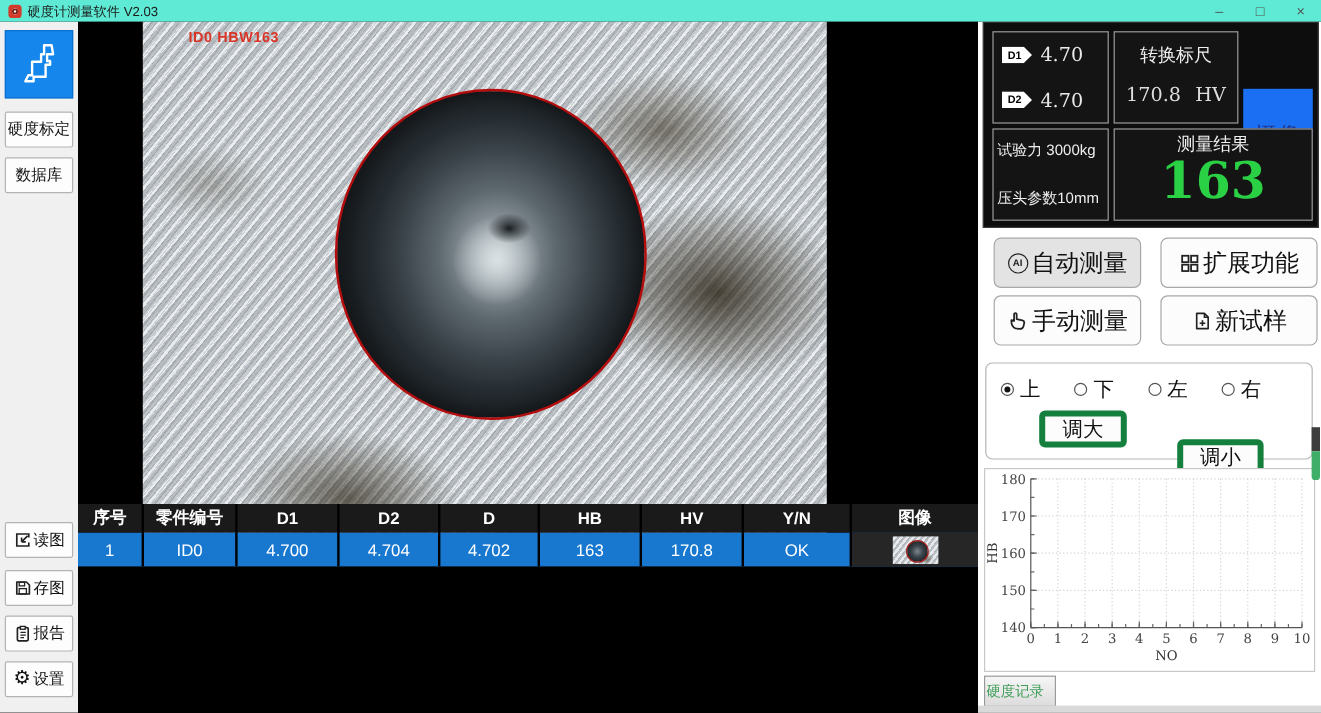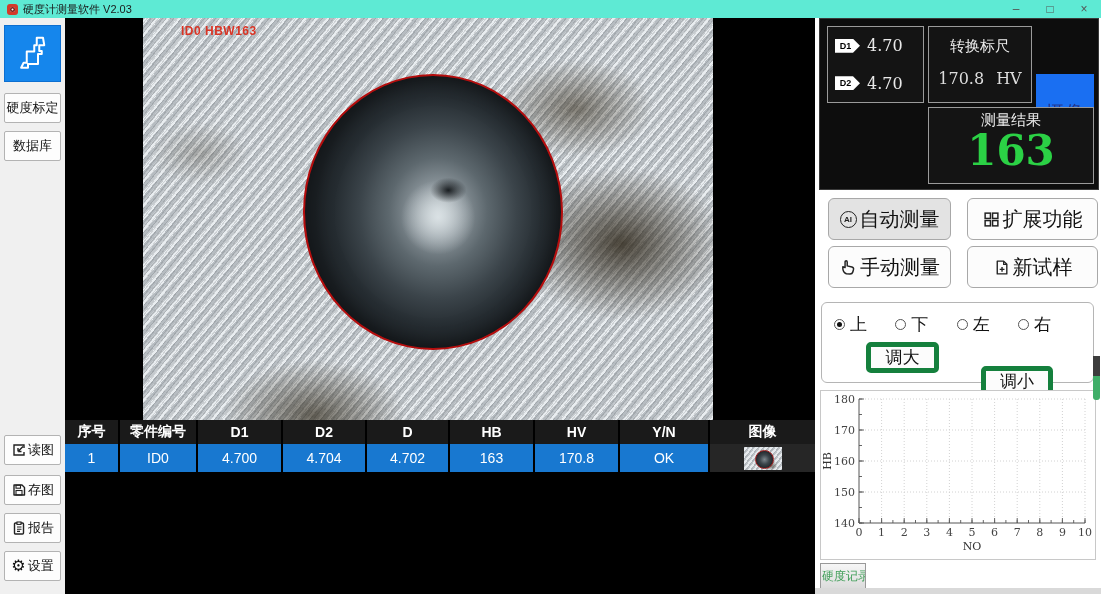--- a/index.html
+++ b/index.html
@@ -30,7 +30,7 @@
 
   
   .main { position:absolute; left:65px; top:18px; width:750px; height:576px; background:#000; }
-  .camera-image { position:absolute; left:78px; top:0; width:570px; height:452px; overflow:hidden;
+  .camera-image { position:absolute; left:54px; top:0; width:570px; height:452px; overflow:hidden;
     background:
       radial-gradient(150px 110px at 84% 50%, rgba(42,34,20,.8), rgba(42,34,20,0) 70%),
       radial-gradient(110px 70px at 76% 20%, rgba(52,42,24,.55), rgba(52,42,24,0) 70%),

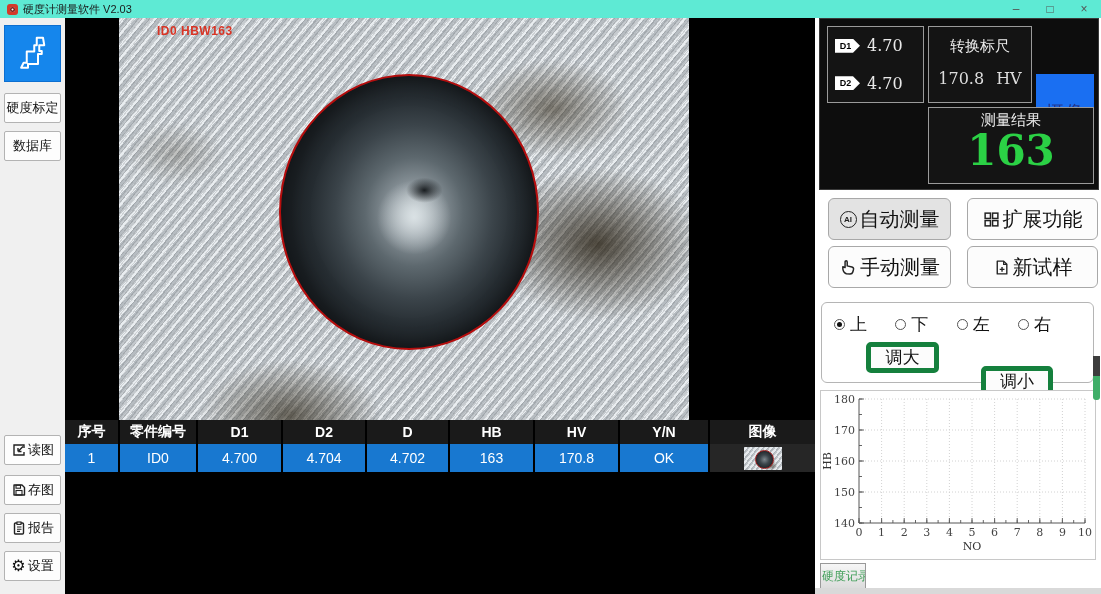--- a/index.html
+++ b/index.html
@@ -233,6 +233,10 @@
       </div>
     </div>
     <div class="camera-btn">摄像</div>
+    <div class="ibox box-force">
+      <div>试验力 3000kg</div>
+      <div>压头参数10mm</div>
+    </div>
     <div class="ibox box-result">
       <div class="result-title">测量结果</div>
       <div class="result-value num">163</div>

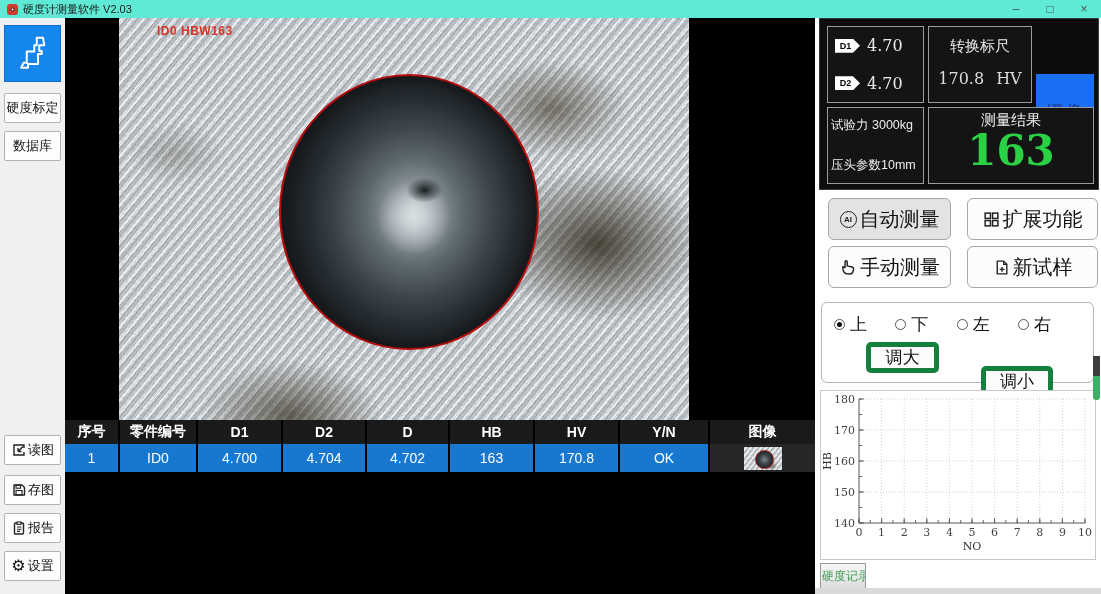--- a/index.html
+++ b/index.html
@@ -105,7 +105,7 @@
   .tlab { font-family:"DejaVu Serif","Liberation Serif",serif; font-size:11px; fill:#444; }
   .alab { font-family:"DejaVu Serif","Liberation Serif",serif; font-size:11px; fill:#333; }
 
-  .record-tab { position:absolute; left:5px; top:545px; width:46px; height:26px; background:linear-gradient(#f6f6f6,#dcdcdc); border:1px solid #999; display:flex; align-items:center; font-size:12px; color:#3f9e57; overflow:hidden; white-space:nowrap; padding-left:1px; }
+  .record-tab { position:absolute; left:5px; top:545px; width:60px; height:26px; background:linear-gradient(#f6f6f6,#dcdcdc); border:1px solid #999; display:flex; align-items:center; font-size:12px; color:#3f9e57; overflow:hidden; white-space:nowrap; padding-left:1px; }
   .status-band { position:absolute; left:0; top:570px; width:286px; height:6px; background:#d9d9d9; }
 
   .scroll-thumb { position:absolute; left:1093px; top:356px; width:7px; z-index:6; }

